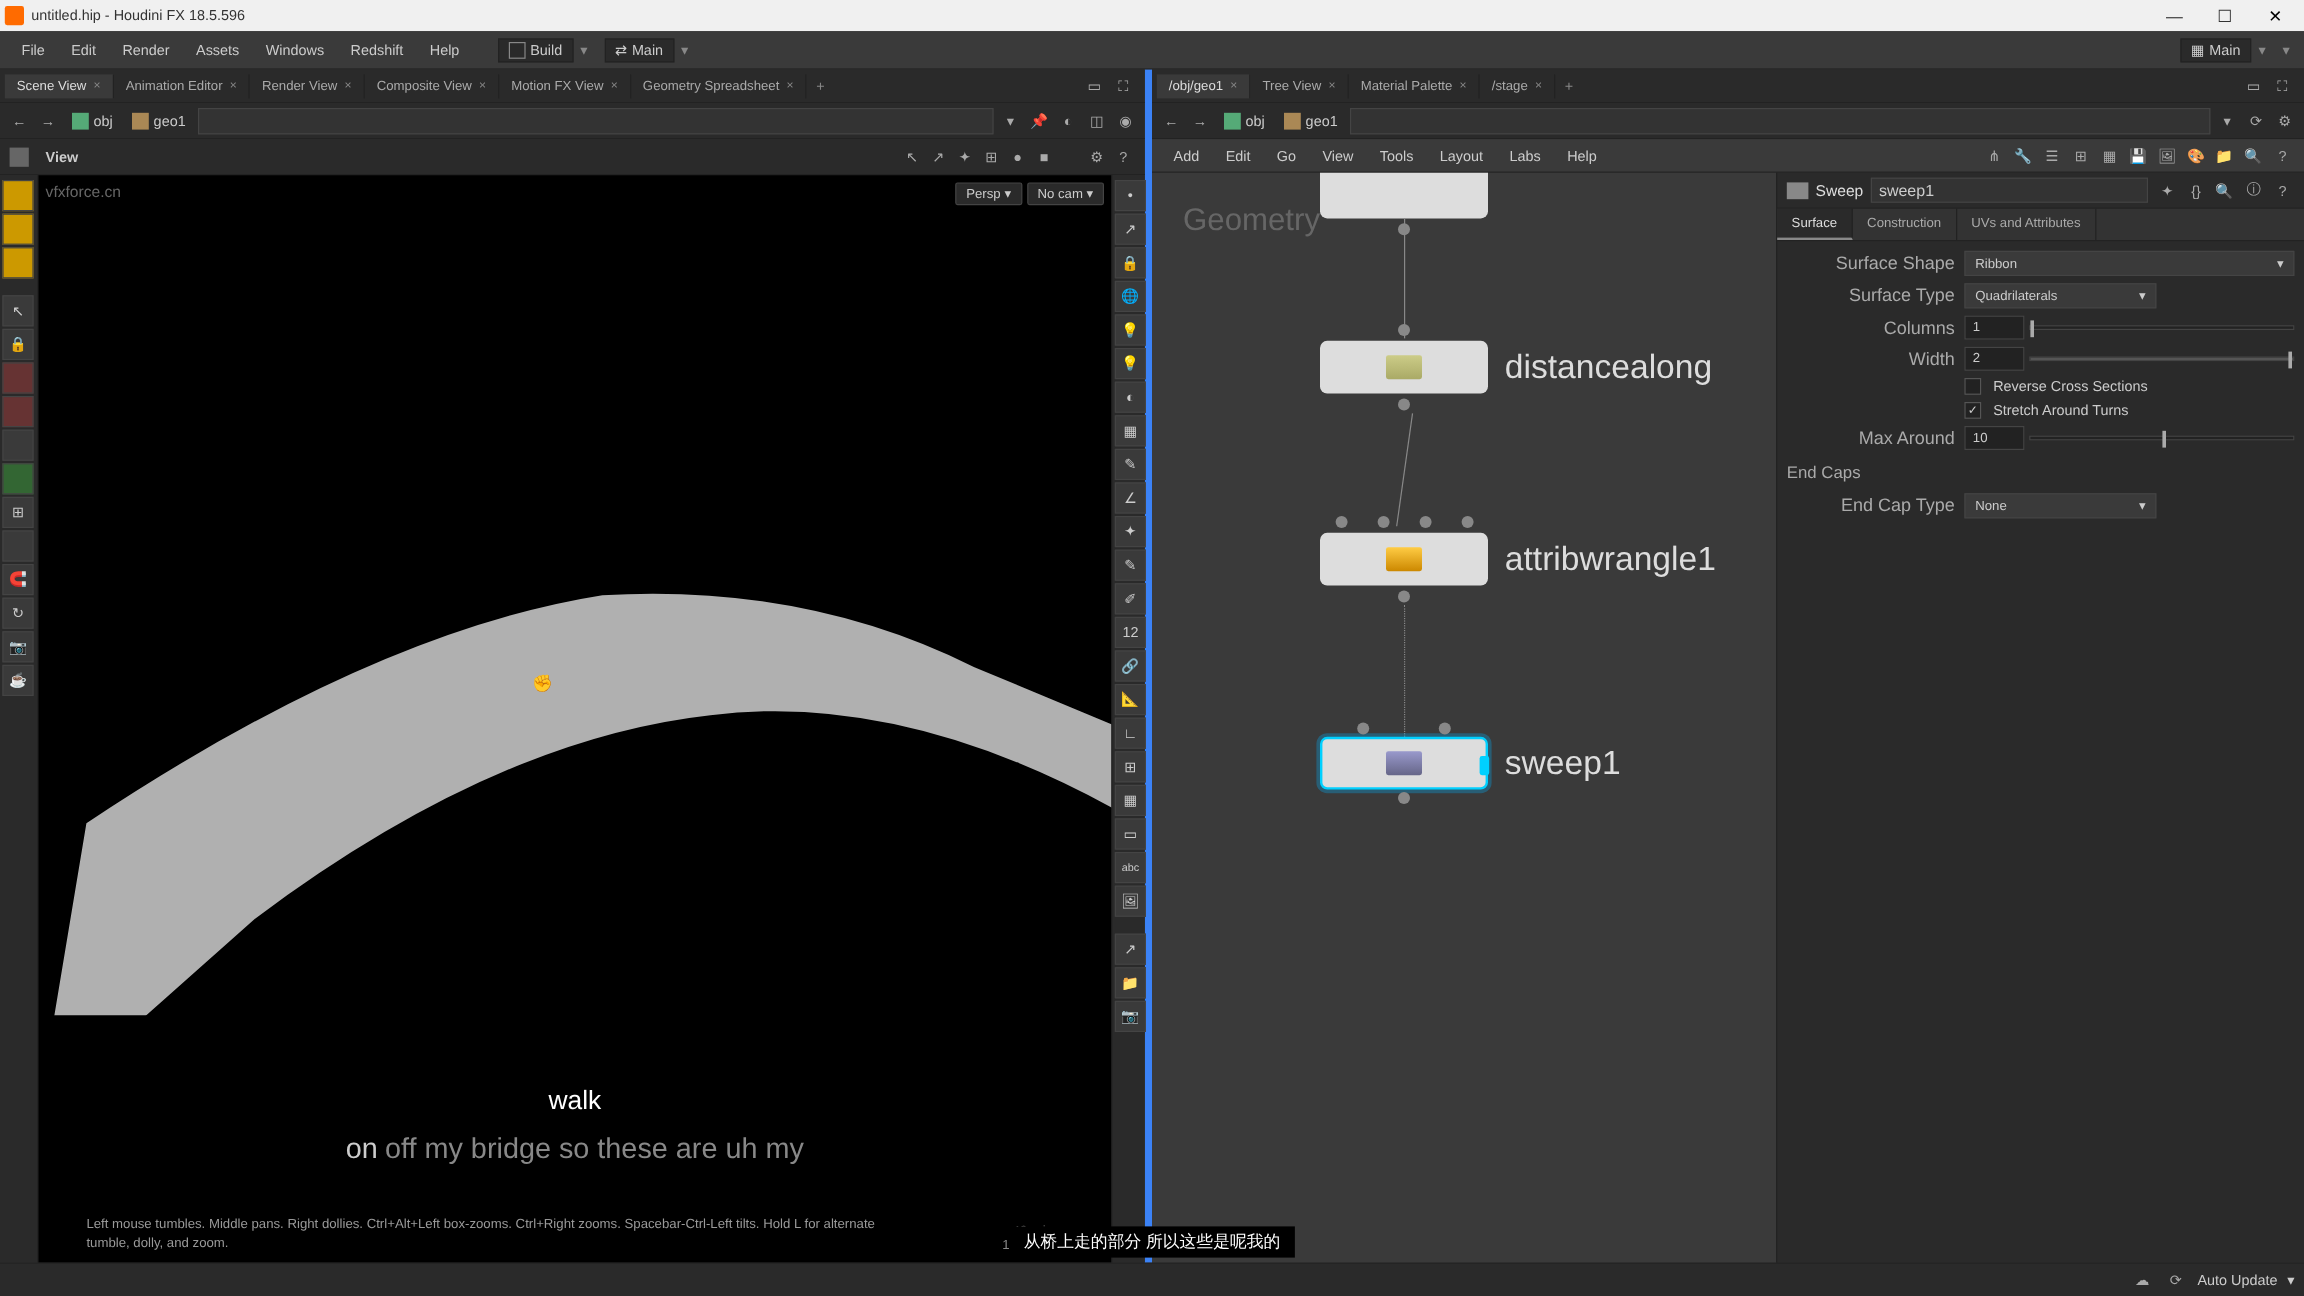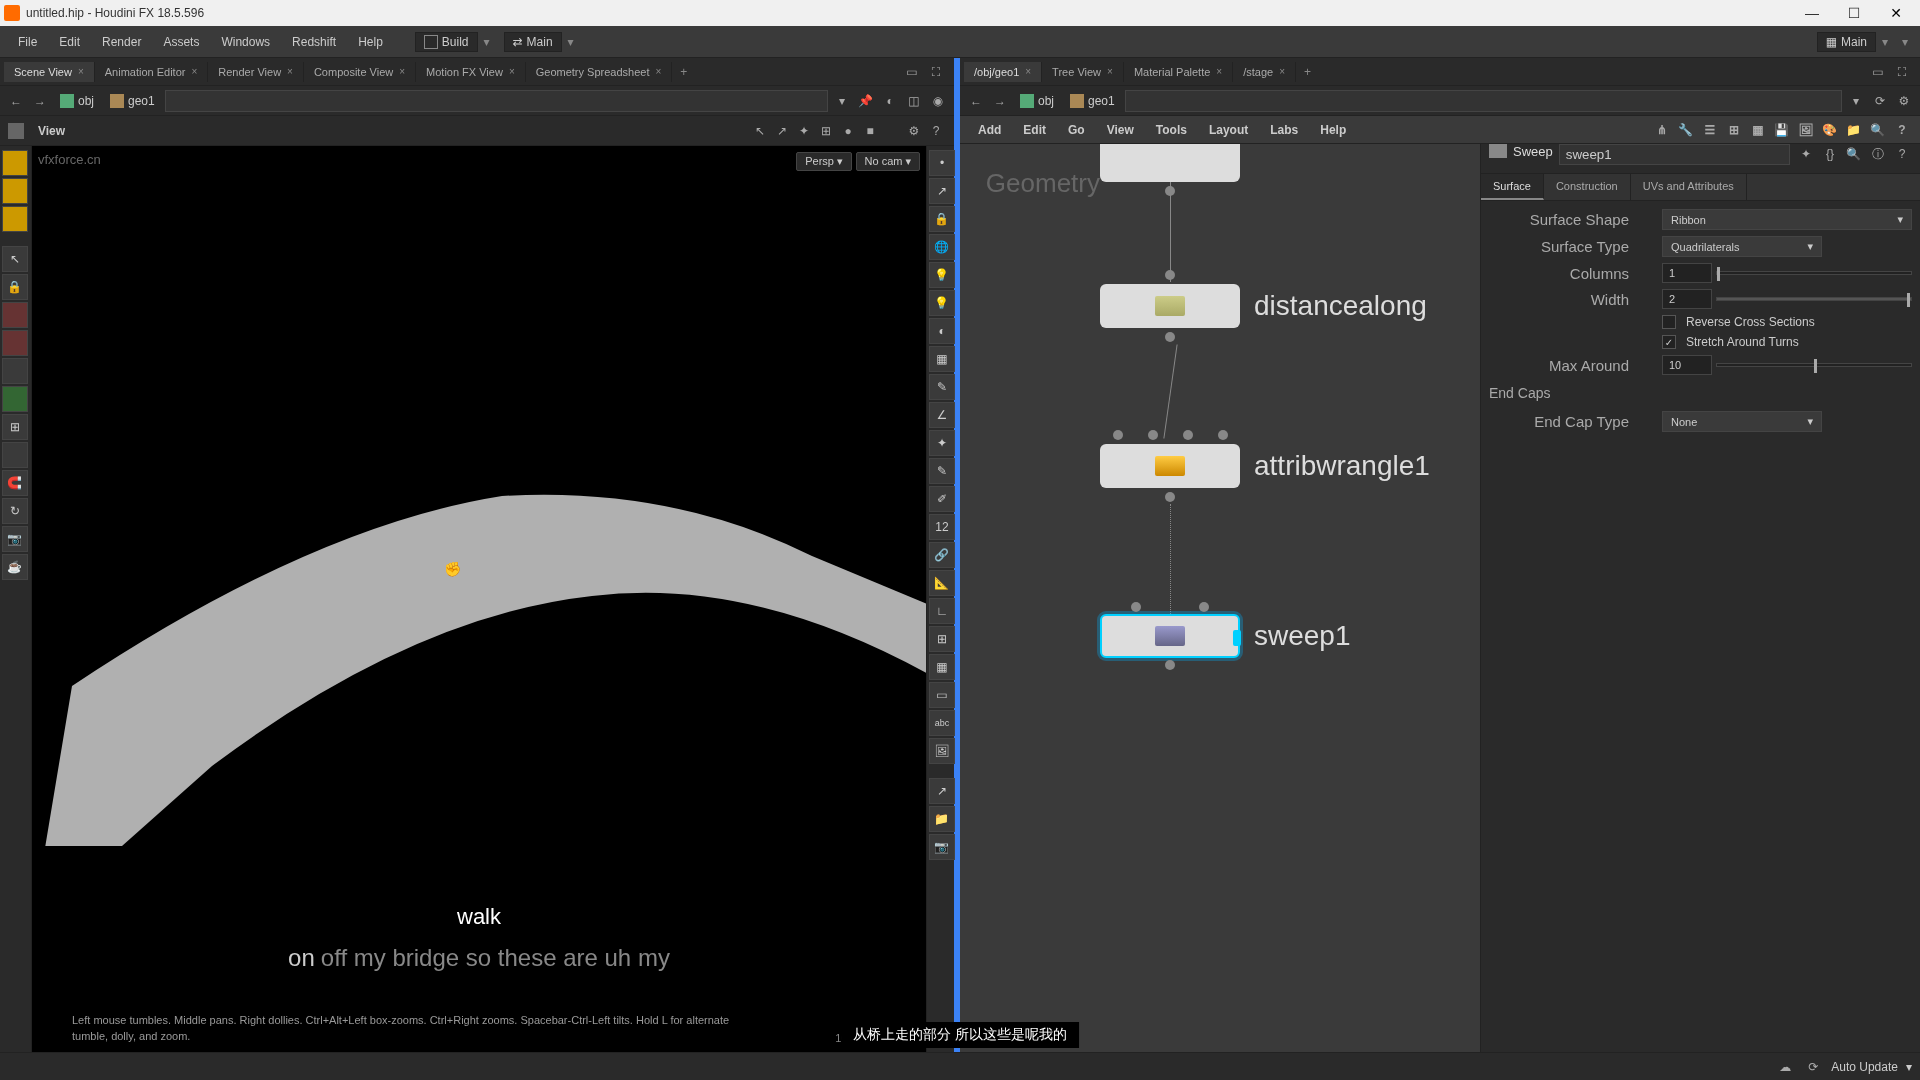--- a/index.html
+++ b/index.html
@@ -49,7 +49,7 @@
 .subtitle2 .dim { color: #888; }
 .status-hint { position: absolute; bottom: 8px; left: 40px; color: #999; font-size: 11px; line-height: 1.4; }
 .status-stats { position: absolute; bottom: 8px; right: 40px; color: #888; font-size: 11px; font-family: monospace; text-align: right; }
-.network-menubar { background: #3a3a3a; height: 28px; display: flex; align-items: center; padding: 0 8px; gap: 2px; border-bottom: 1px solid #222; font-weight: bold; }
+.network-menubar { background: #3a3a3a; height: 28px; display: flex; align-items: center; padding: 0 8px; gap: 2px; border-bottom: 1px solid #222; }
 .network-menubar-right { margin-left: auto; display: flex; gap: 4px; }
 .network-area { flex: 1; display: flex; }
 .network-canvas { flex: 1; background: #3a3a3a; position: relative; overflow: hidden; text-align: center; }

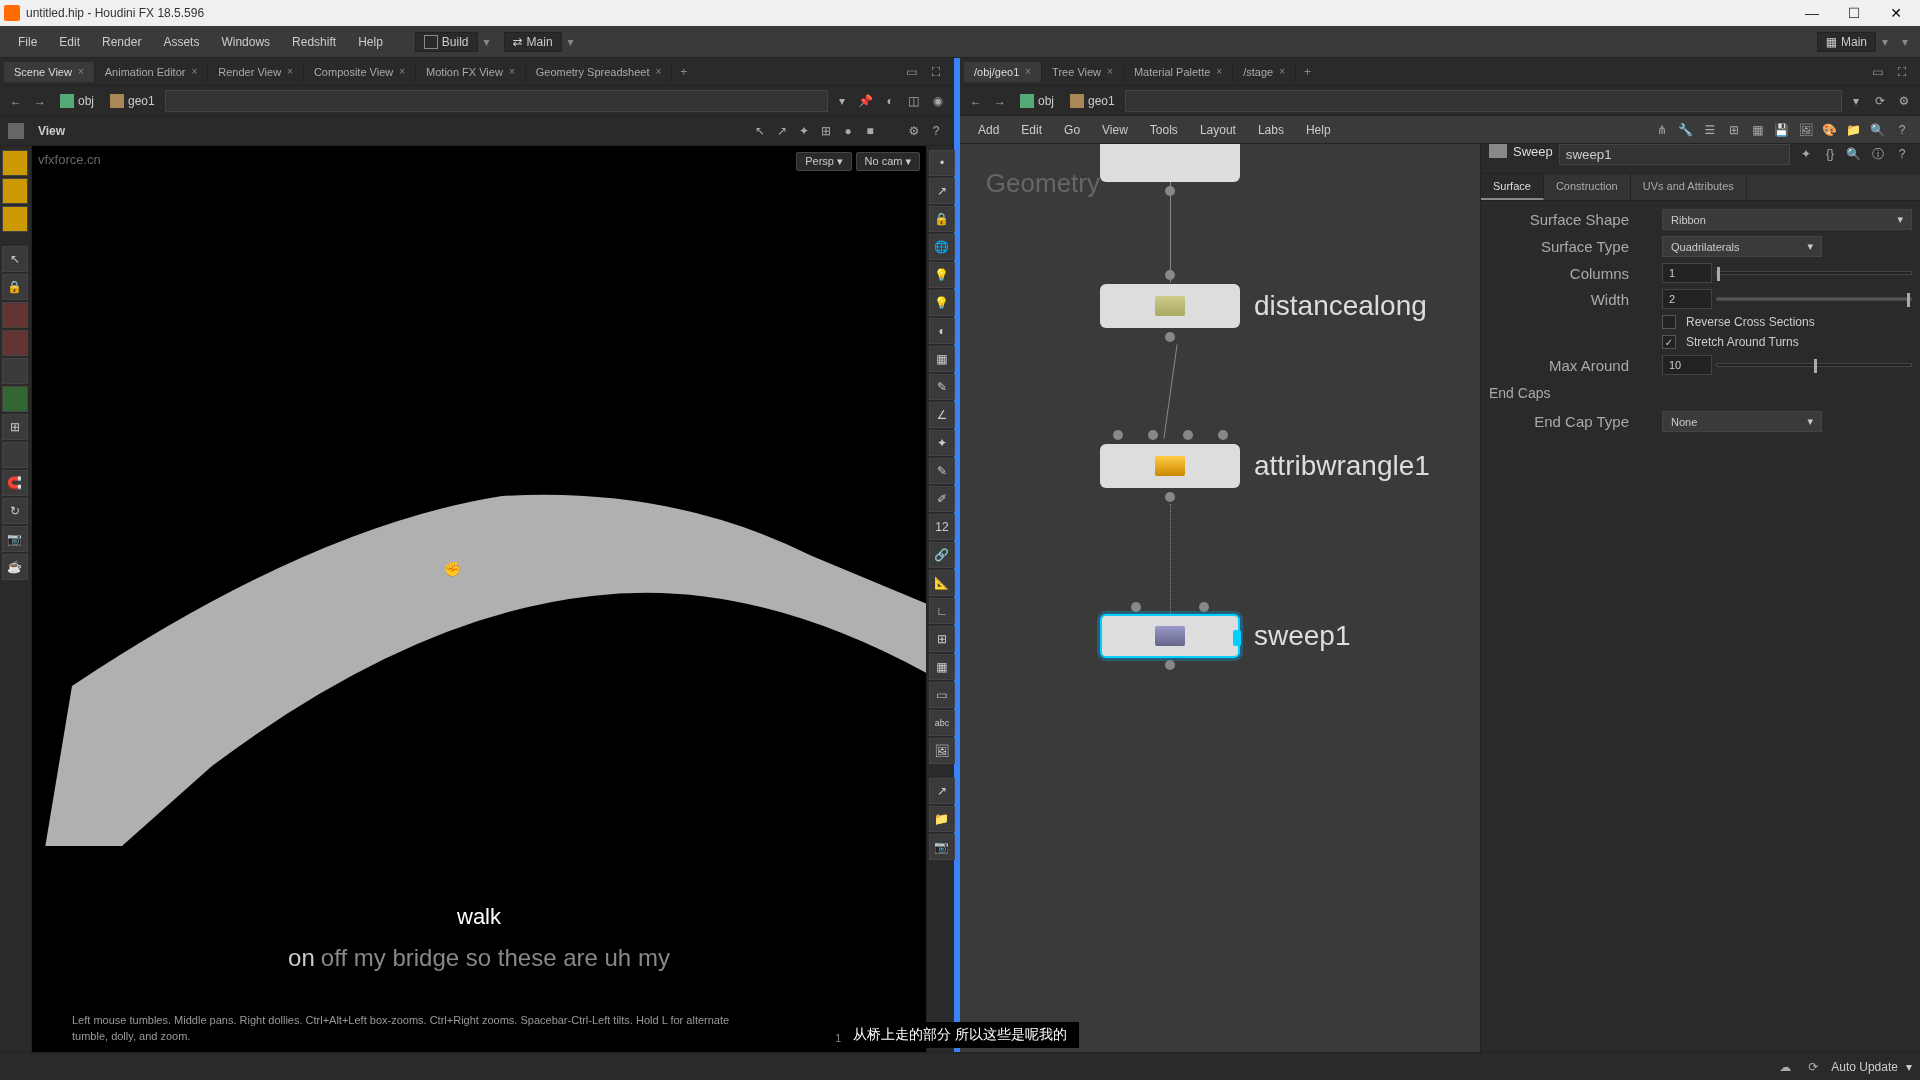--- a/index.html
+++ b/index.html
@@ -69,7 +69,7 @@
 .lock-icon { position: absolute; bottom: -30px; right: -80px; color: #888; font-size: 14px; }
 .wire { position: absolute; border-left: 1px solid #888; }
 .parameters { width: 440px; background: #2a2a2a; border-left: 1px solid #222; display: flex; flex-direction: column; }
-.param-header { height: 30px; display: flex; align-items: flex-start; padding: 0 8px; gap: 6px; border-bottom: 1px solid #222; }
+.param-header { height: 30px; display: flex; align-items: center; padding: 0 8px; gap: 6px; border-bottom: 1px solid #222; }
 .param-node-icon { width: 18px; height: 14px; background: #888; }
 .param-title { color: #ddd; font-size: 13px; }
 .param-name-input { flex: 1; background: #333; border: 1px solid #444; padding: 2px 6px; color: #ccc; }

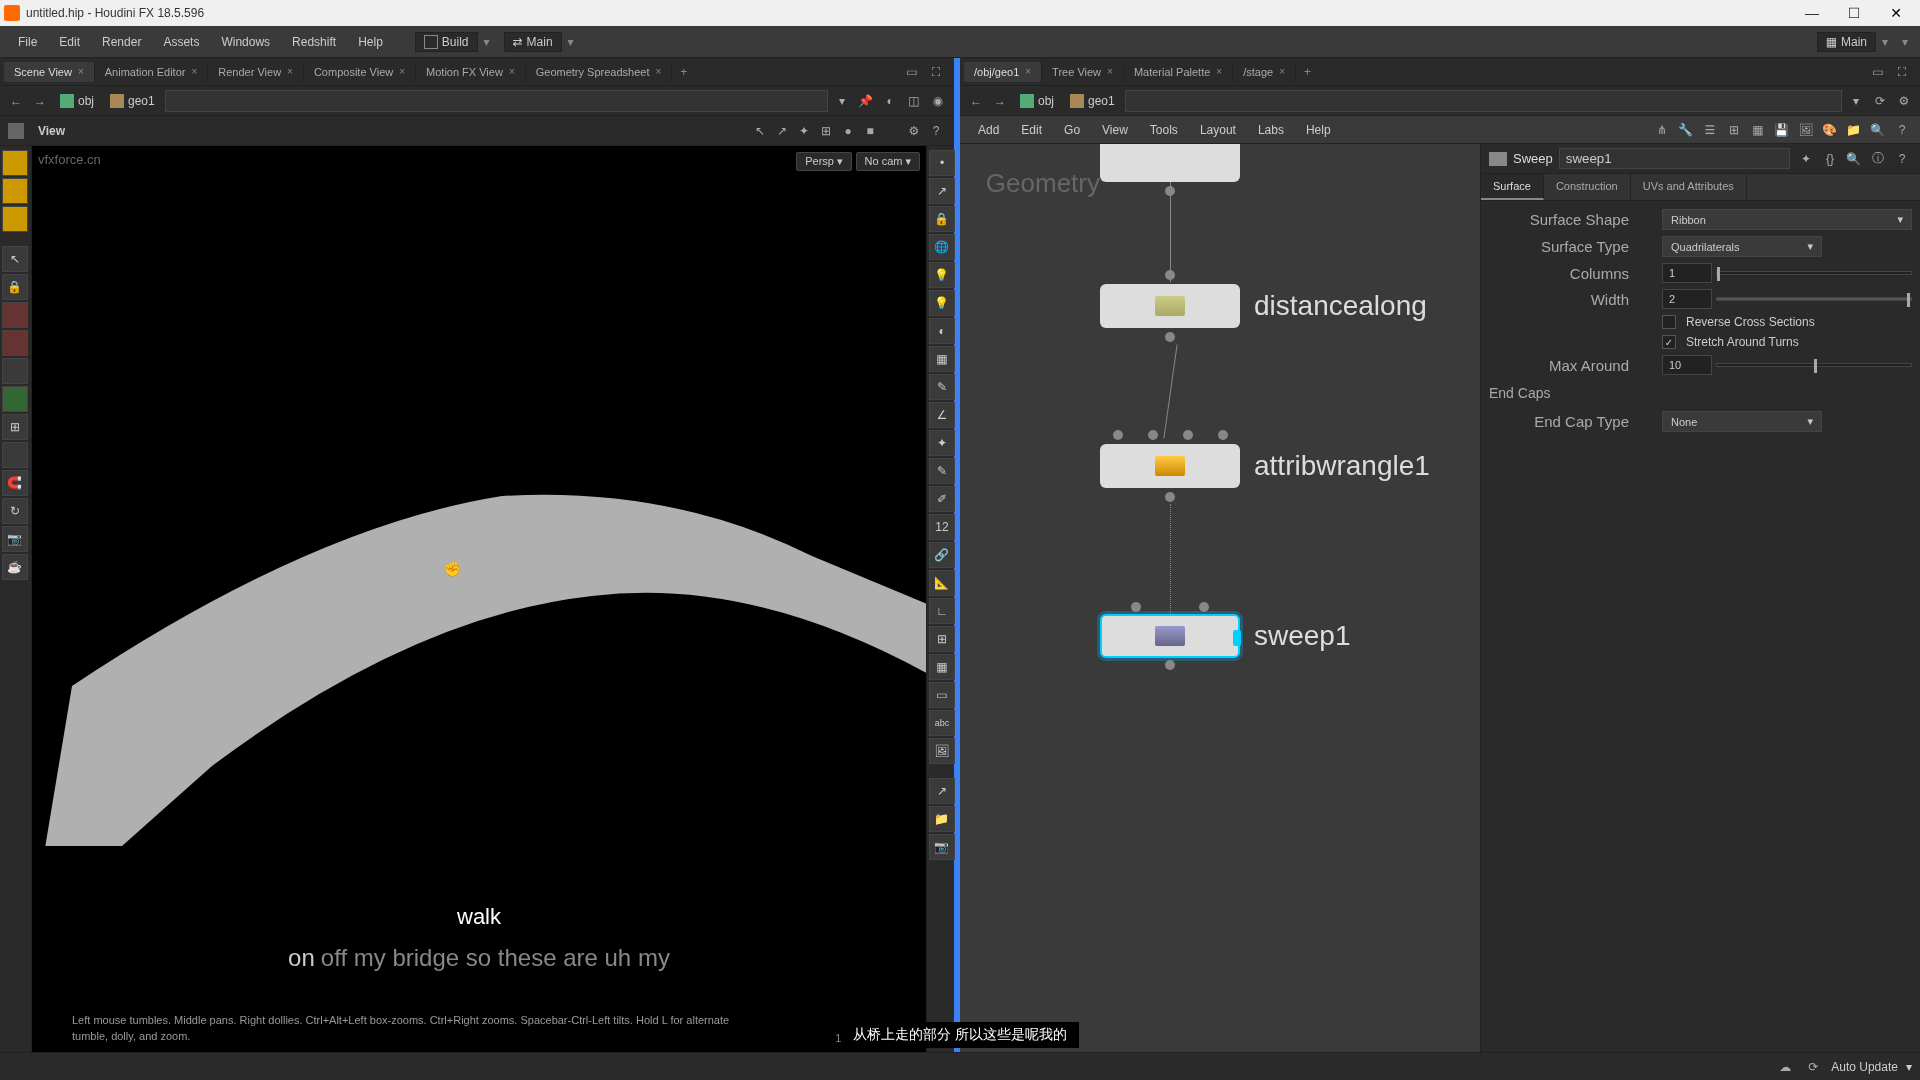--- a/index.html
+++ b/index.html
@@ -80,7 +80,7 @@
 .param-body { padding: 8px; display: flex; flex-direction: column; gap: 6px; }
 .param-row { display: flex; align-items: center; gap: 8px; }
 .param-label { width: 140px; text-align: right; color: #aaa; font-size: 15px; }
-.param-value { flex: 1; display: flex; align-items: center; gap: 4px; margin-left: 25px; }
+.param-value { flex: 1; display: flex; align-items: center; gap: 4px; }
 .param-select { background: #3a3a3a; border: 1px solid #444; padding: 3px 8px; color: #ccc; flex: 1; font-size: 11px; display: flex; justify-content: space-between; align-items: center; }
 .param-input { background: #222; border: 1px solid #444; padding: 3px 6px; color: #ccc; width: 50px; font-size: 11px; }
 .param-slider { flex: 1; height: 4px; background: #222; position: relative; border: 1px solid #444; }

